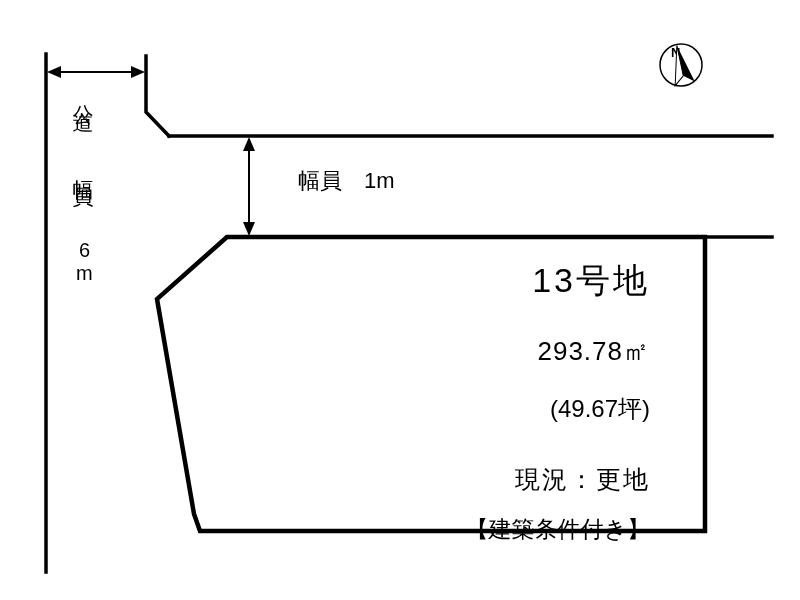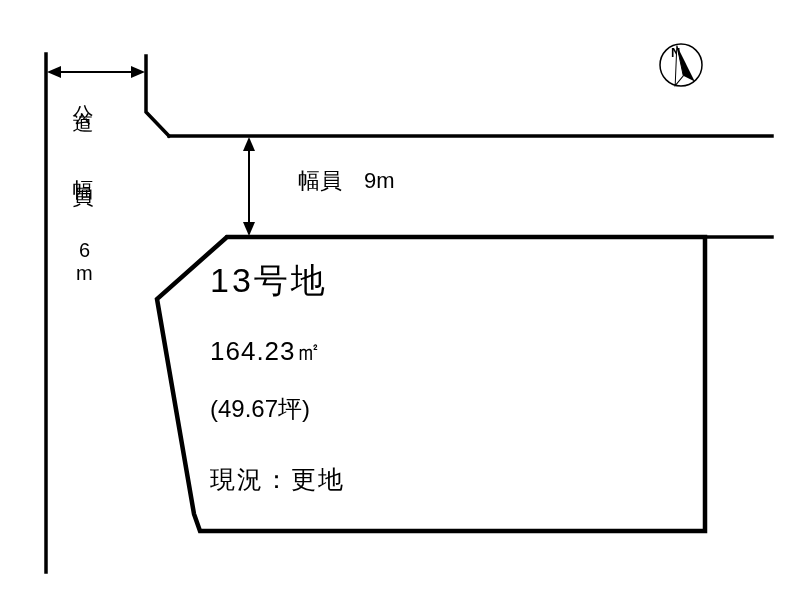--- a/index.html
+++ b/index.html
@@ -68,7 +68,7 @@
   <div class="htext" style="left:79px;top:240px;">6</div>
   <div class="htext" style="left:76px;top:263px;">m</div>
 
-  <div class="htext" style="left:298px;top:170px;font-size:22px;">幅員　9m</div>
+  <div class="htext" style="left:298px;top:170px;font-size:22px;">幅員　1m</div>
 
   <div class="lot-info">
     <div class="lot-name">13号地</div>

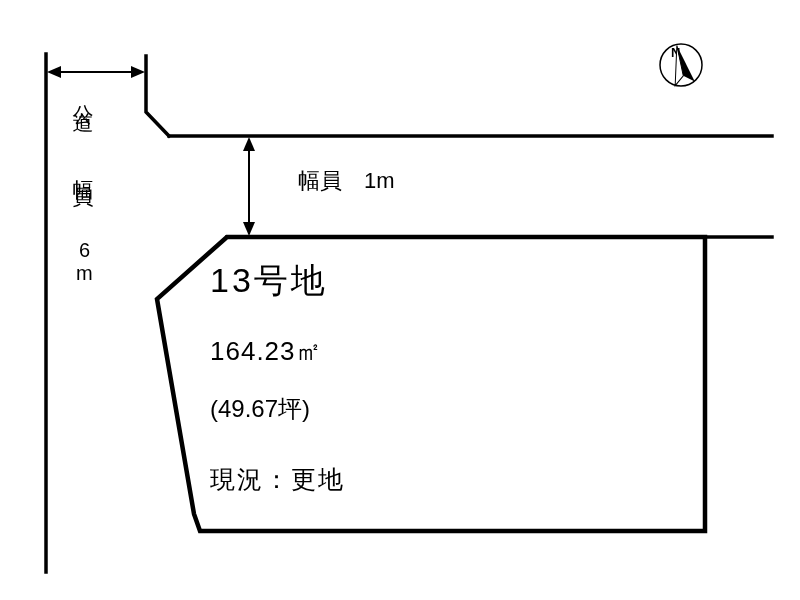--- a/index.html
+++ b/index.html
@@ -19,7 +19,7 @@
     font-size:21px;letter-spacing:8px;line-height:1;
   }
   .htext{position:absolute;font-size:20px;line-height:1;}
-  .lot-info{position:absolute;left:210px;top:258px;width:440px;text-align:left;}
+  .lot-info{position:absolute;left:210px;top:258px;width:440px;text-align:right;}
   .lot-name{font-size:34px;letter-spacing:3px;}
   .lot-area{font-size:26px;margin-top:30px;letter-spacing:1px;}
   .lot-tsubo{font-size:24px;margin-top:24px;}

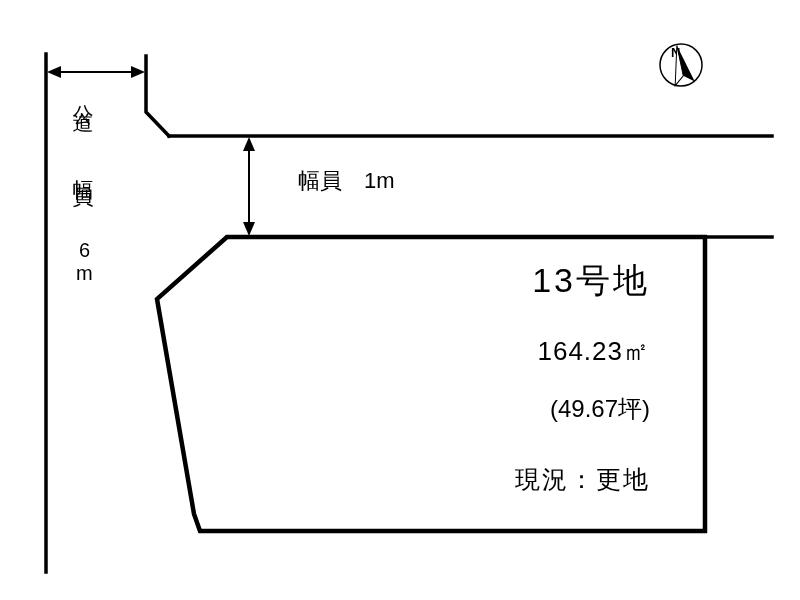--- a/index.html
+++ b/index.html
@@ -72,7 +72,7 @@
 
   <div class="lot-info">
     <div class="lot-name">13号地</div>
-    <div class="lot-area">164.23㎡</div>
+    <div class="lot-area">293.78㎡</div>
     <div class="lot-tsubo">(49.67坪)</div>
     <div class="lot-status">現況：更地</div>
   </div>

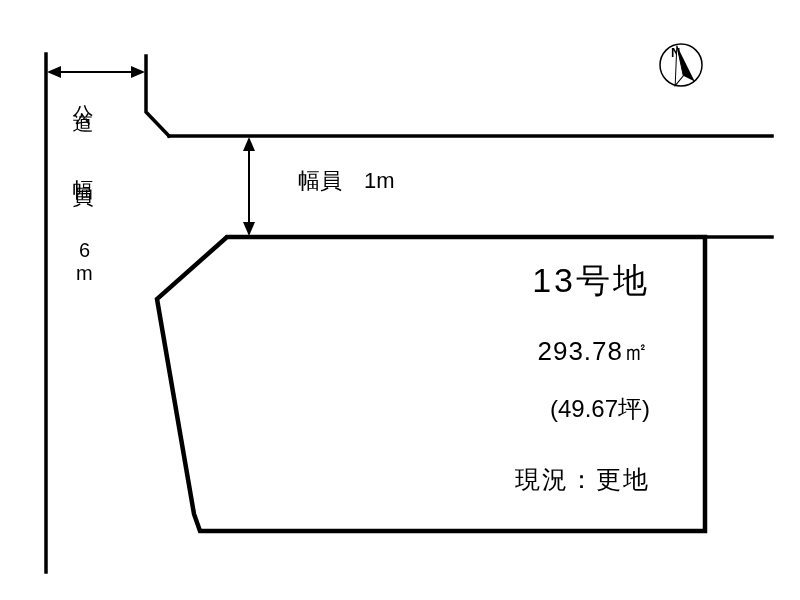--- a/index.html
+++ b/index.html
@@ -75,6 +75,7 @@
     <div class="lot-area">293.78㎡</div>
     <div class="lot-tsubo">(49.67坪)</div>
     <div class="lot-status">現況：更地</div>
+    <div class="lot-note">【建築条件付き】</div>
   </div>
 
 </div>

